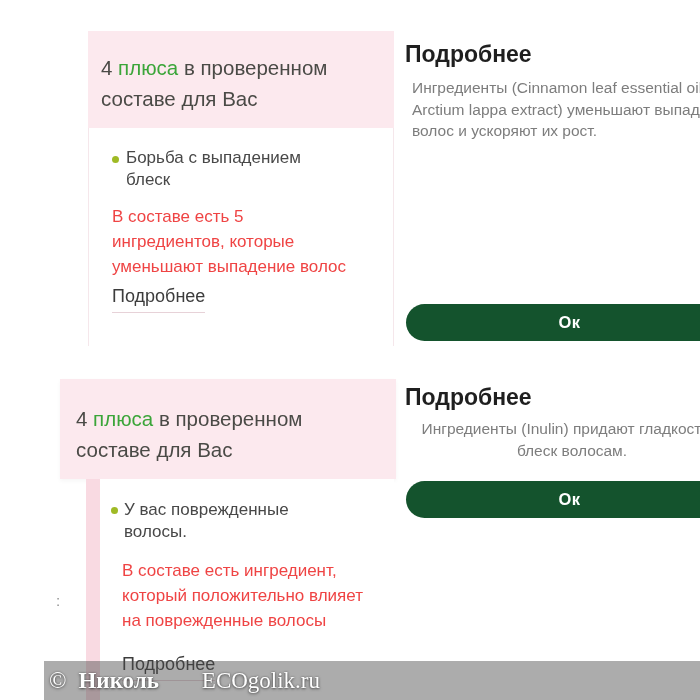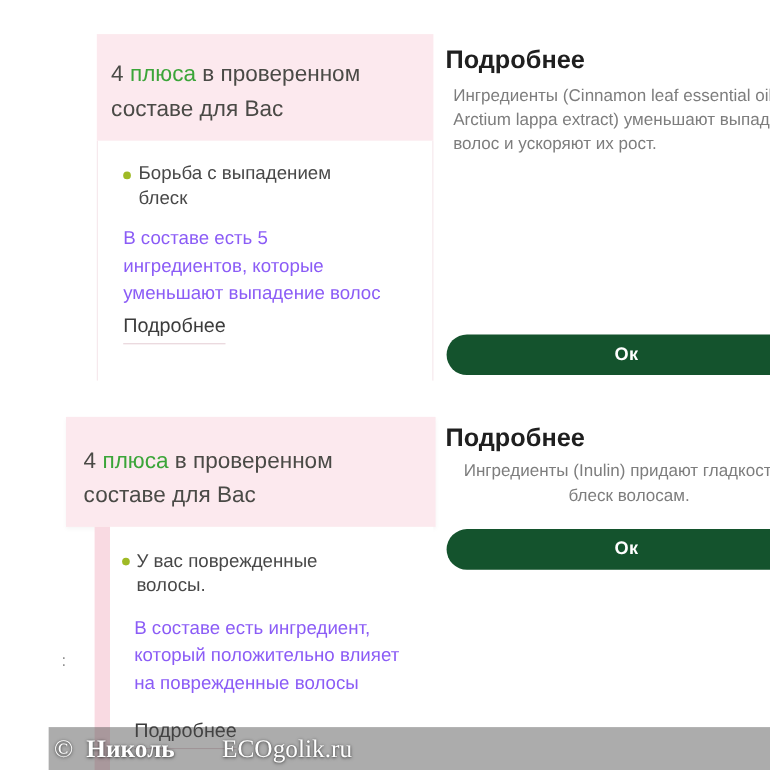--- a/index.html
+++ b/index.html
@@ -34,7 +34,7 @@
   .benefit-title{margin:0;font-size:17px;line-height:22px;font-weight:500;color:#484848;width:215px;}
   .s1-title{left:82px;top:147px;}
   .s2-title{left:80px;top:499px;}
-  .benefit-desc{margin:0;font-size:17px;line-height:25px;color:#8b5cf6;width:242px;}
+  .benefit-desc{margin:0;font-size:17px;line-height:25px;color:#ef4444;width:242px;}
   .s1-desc{left:68px;top:204px;}
   .s2-desc{left:78px;top:558px;}
   .more-link{display:inline-block;font-size:18px;font-weight:500;color:#3c3c3c;text-decoration:none;border-bottom:1px solid #e7d2d8;padding-bottom:5px;cursor:pointer;}

